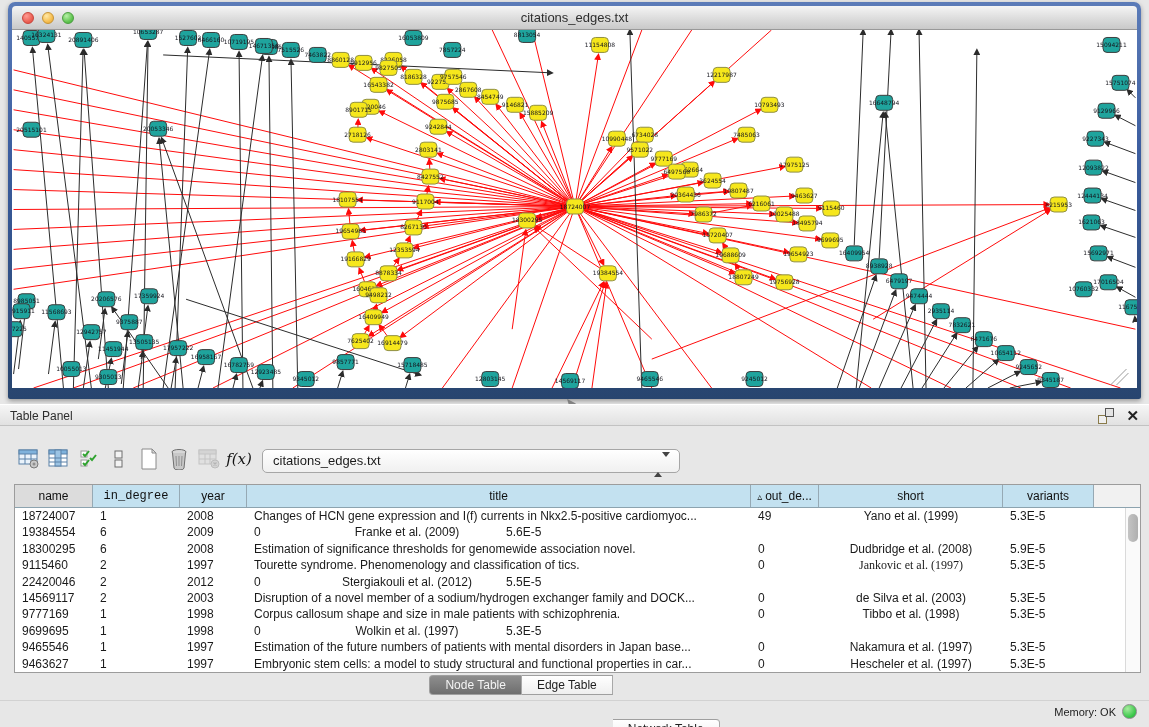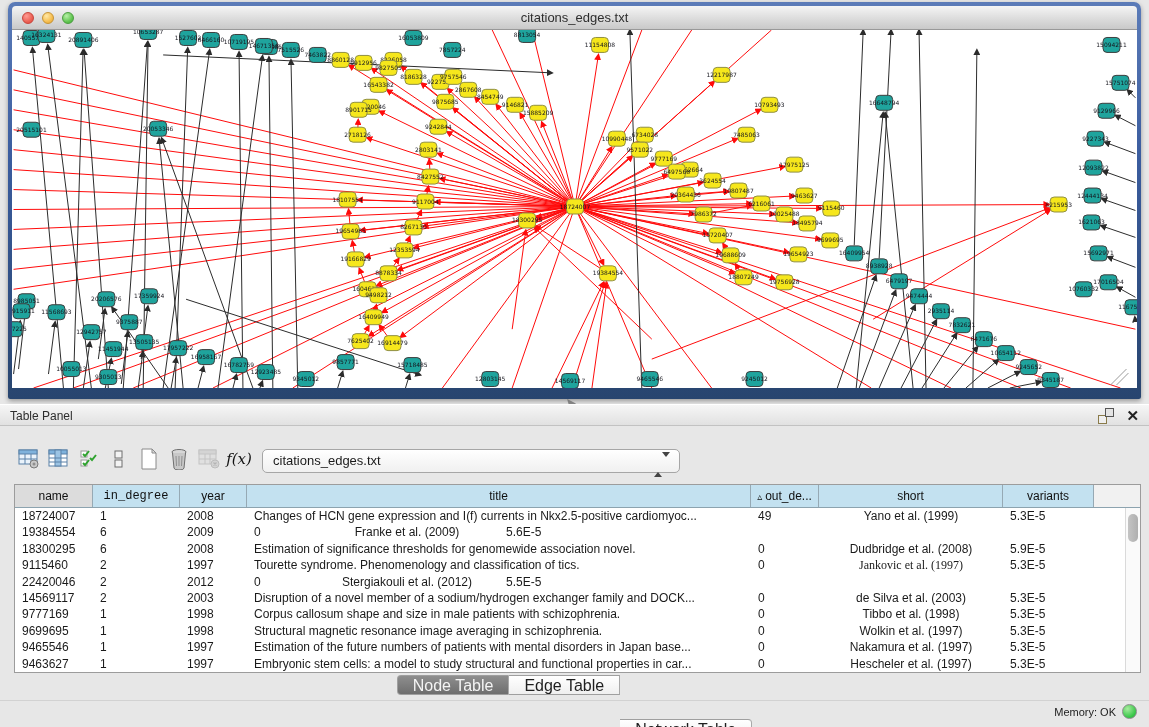--- a/index.html
+++ b/index.html
@@ -721,7 +721,6 @@
         <div class="td" style="width: 78px;">9699695</div>
         <div class="td" style="width: 87px;">1</div>
         <div class="td" style="width: 67px;">1998</div>
-        <div class="td" style="width: 504px;">Structural magnetic resonance image averaging in schizophrenia.</div>
         <div class="td" style="width: 68px;">0</div>
         <div class="td center" style="width: 184px;">Wolkin et al. (1997)</div>
         <div class="td" style="width: 91px;">5.3E-5</div>

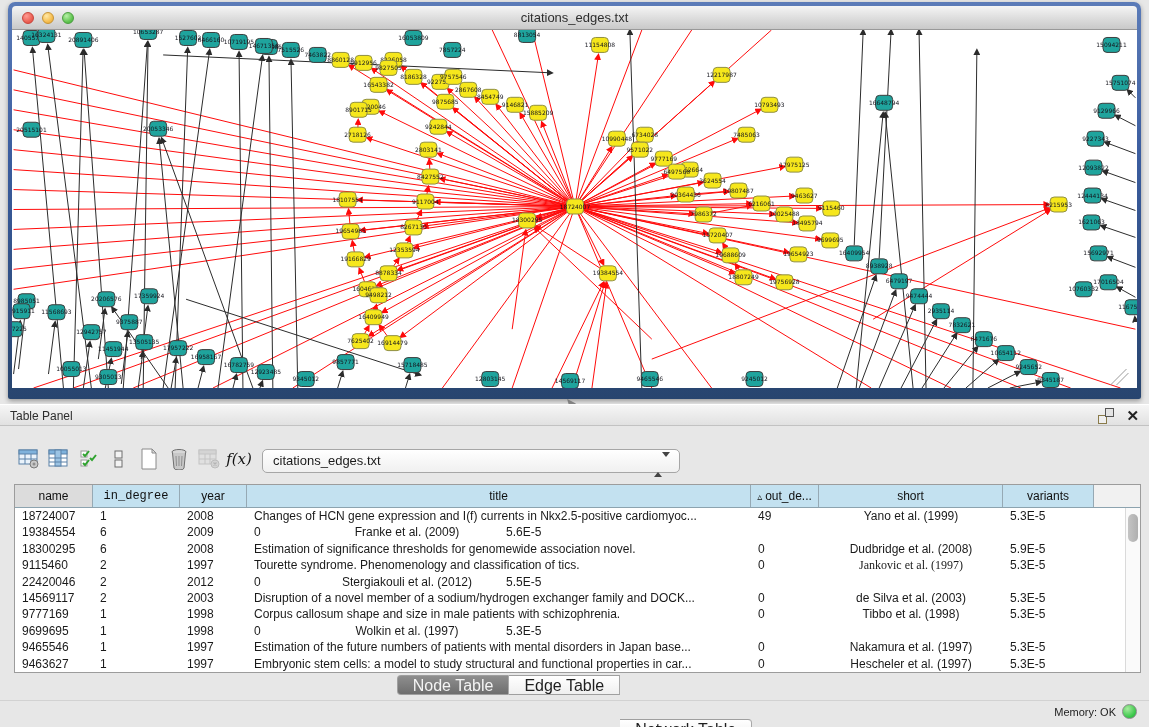--- a/index.html
+++ b/index.html
@@ -92,7 +92,7 @@
   
   .tabs { position:absolute; left:0; top:675px; width:1149px; display:flex; justify-content:center; }
   .tab {
-    height:20px; line-height:19px; padding:0 15px; font-size:16px; color:#1E1E1E;
+    height:20px; line-height:19px; padding:0 15px; font-size:12px; color:#1E1E1E;
     background:linear-gradient(#FFFFFF,#EFEFEF);
     border-top:1px solid #9F9F9F; border-bottom:1px solid #9F9F9F; border-right:1px solid #A8A8A8;
     cursor:pointer;

